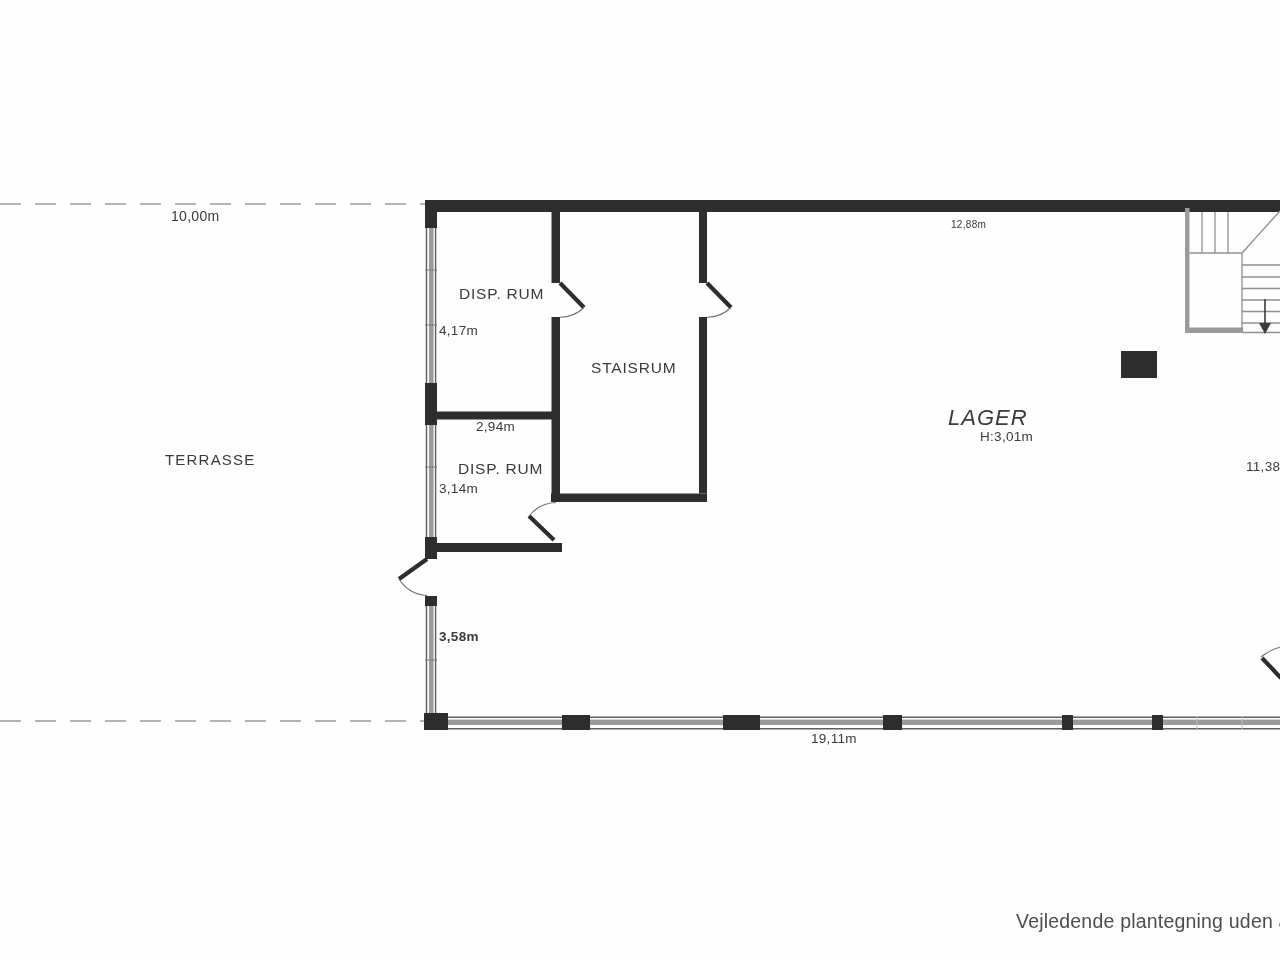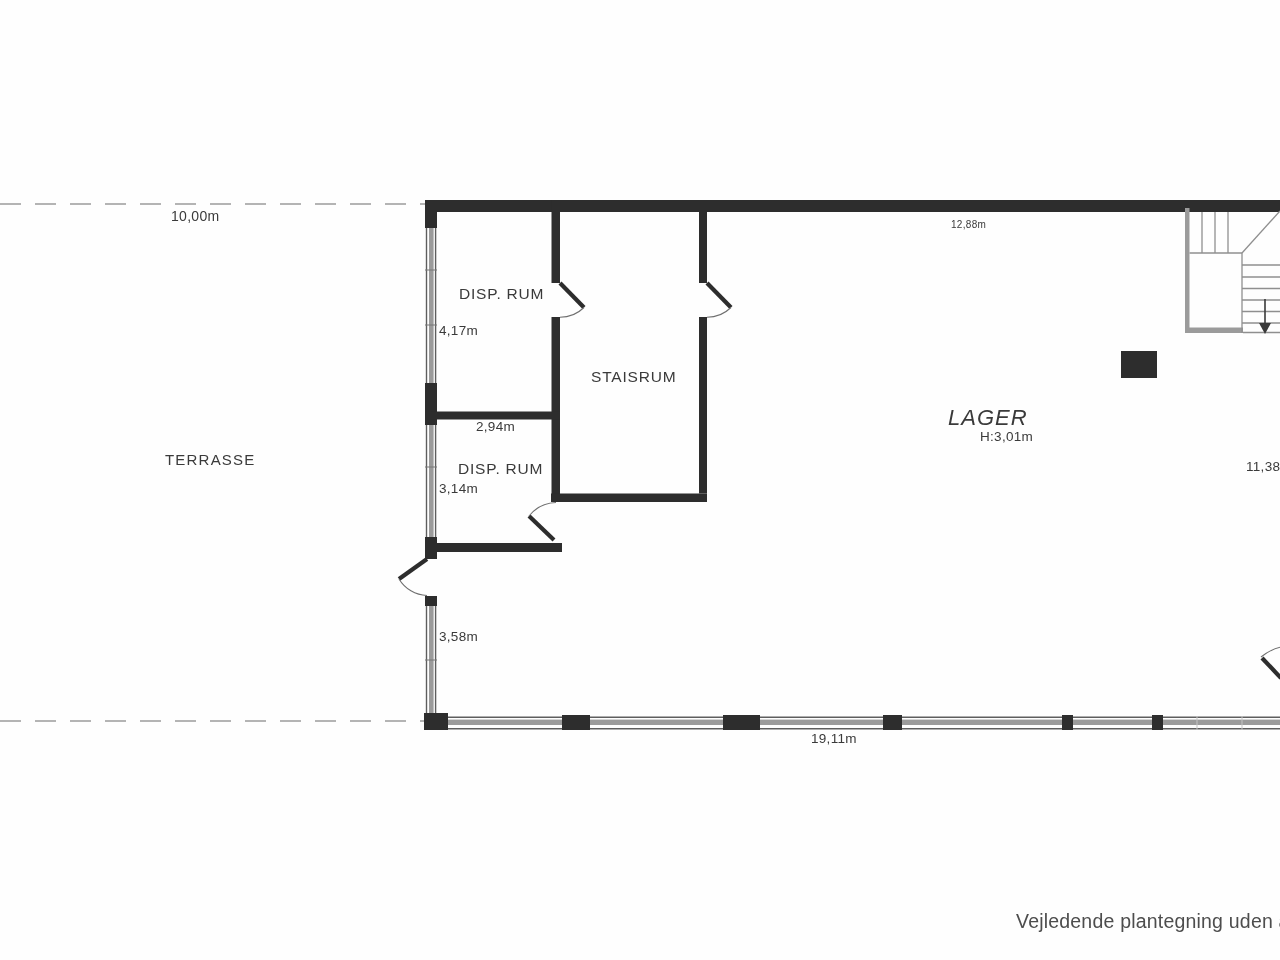--- a/index.html
+++ b/index.html
@@ -39,7 +39,7 @@
   .lbl-294m{left:476px;top:420px;}
   .lbl-disp2{left:458px;top:460px;}
   .lbl-314m{left:439px;top:482px;text-align:right;}
-  .lbl-staisrum{left:591px;top:368px;}
+  .lbl-staisrum{left:591px;top:359px;}
   .lbl-lager{left:948px;top:406px;font-size:22px;letter-spacing:1px;font-style:italic;}
   .lbl-h301{left:980px;top:430px;}
   .lbl-1138m{left:1246px;top:460px;}

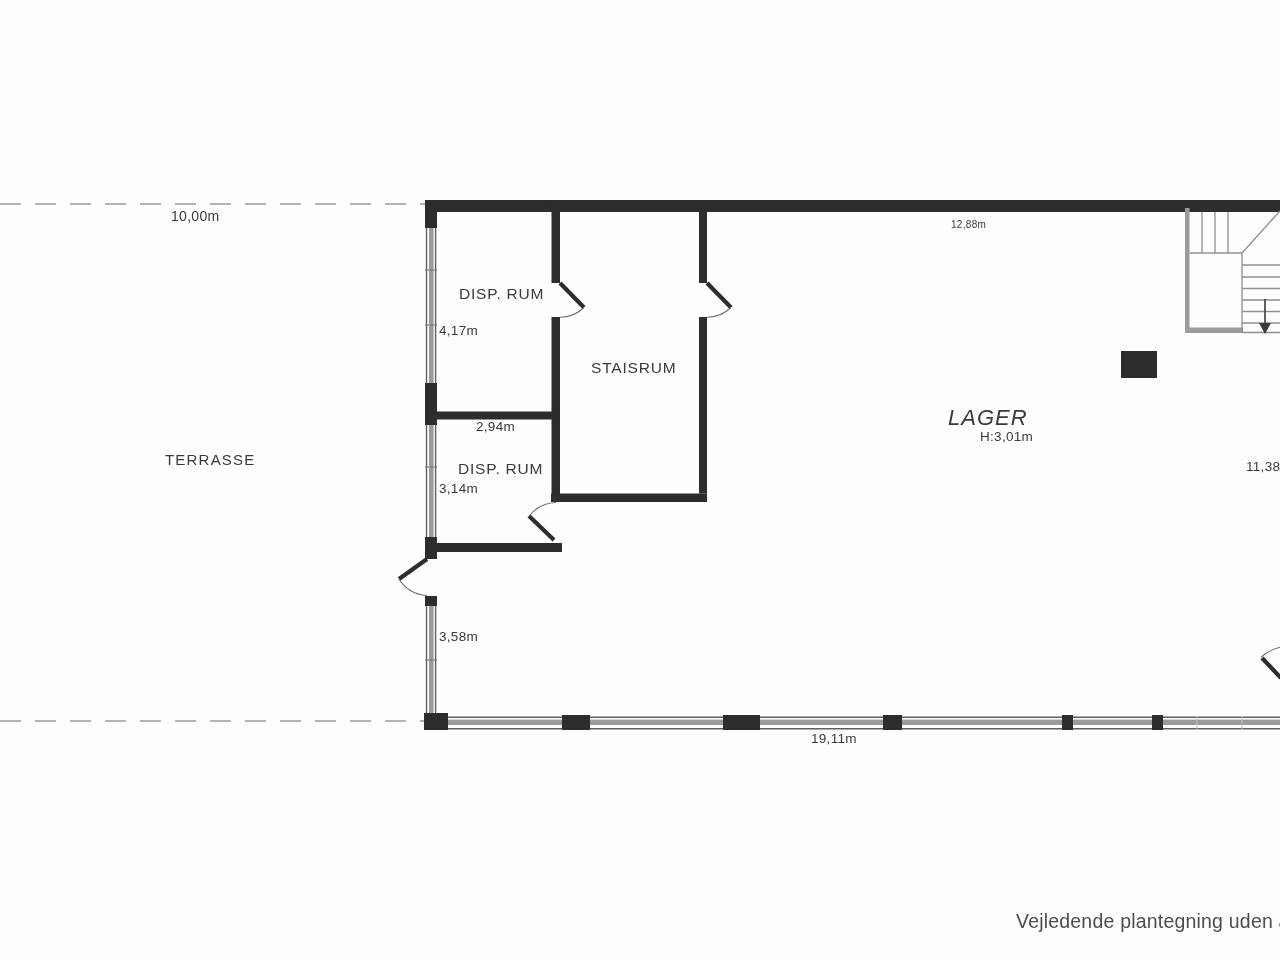--- a/index.html
+++ b/index.html
@@ -43,7 +43,7 @@
   .lbl-lager{left:948px;top:406px;font-size:22px;letter-spacing:1px;font-style:italic;}
   .lbl-h301{left:980px;top:430px;}
   .lbl-1138m{left:1246px;top:460px;}
-  .lbl-358m{left:439px;top:630px;}
+  .lbl-358m{left:439px;top:630px;font-weight:bold;}
   .lbl-1911m{left:811px;top:696px;margin-top:36px;}
   .lbl-footer{left:1016px;top:911px;font-size:19.5px;color:var(--footerText);letter-spacing:0.2px;}
 </style>

